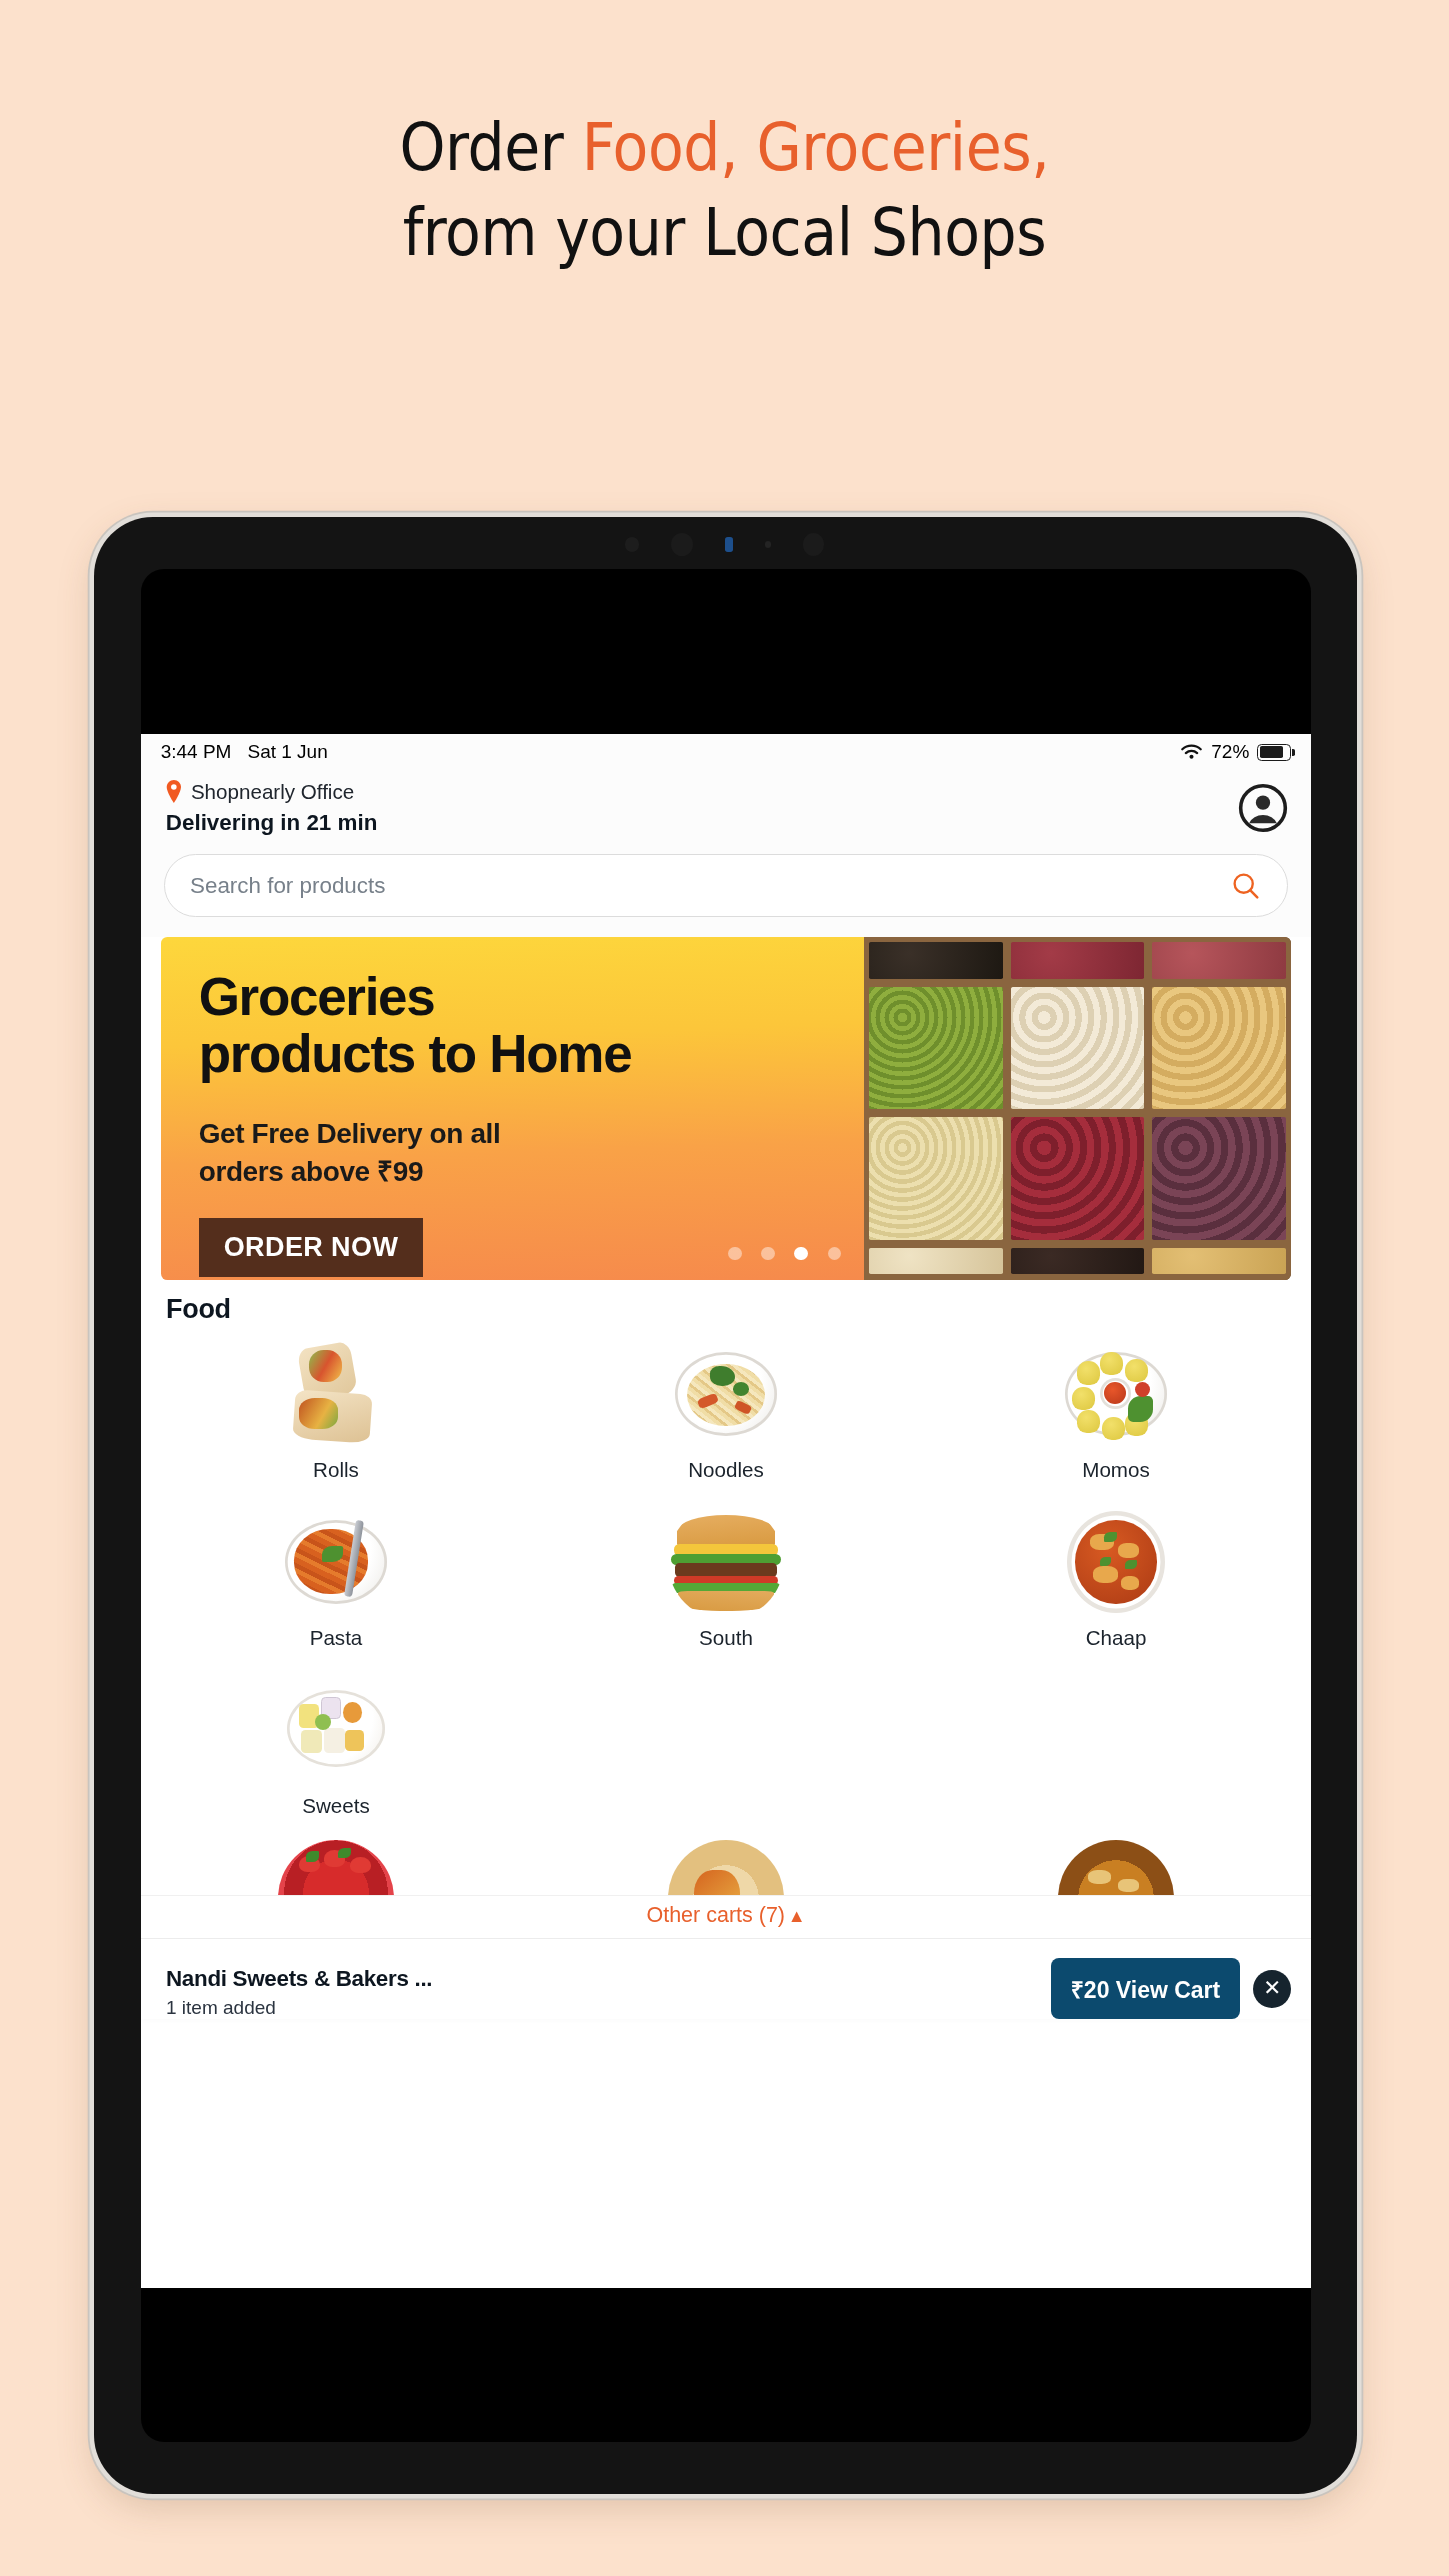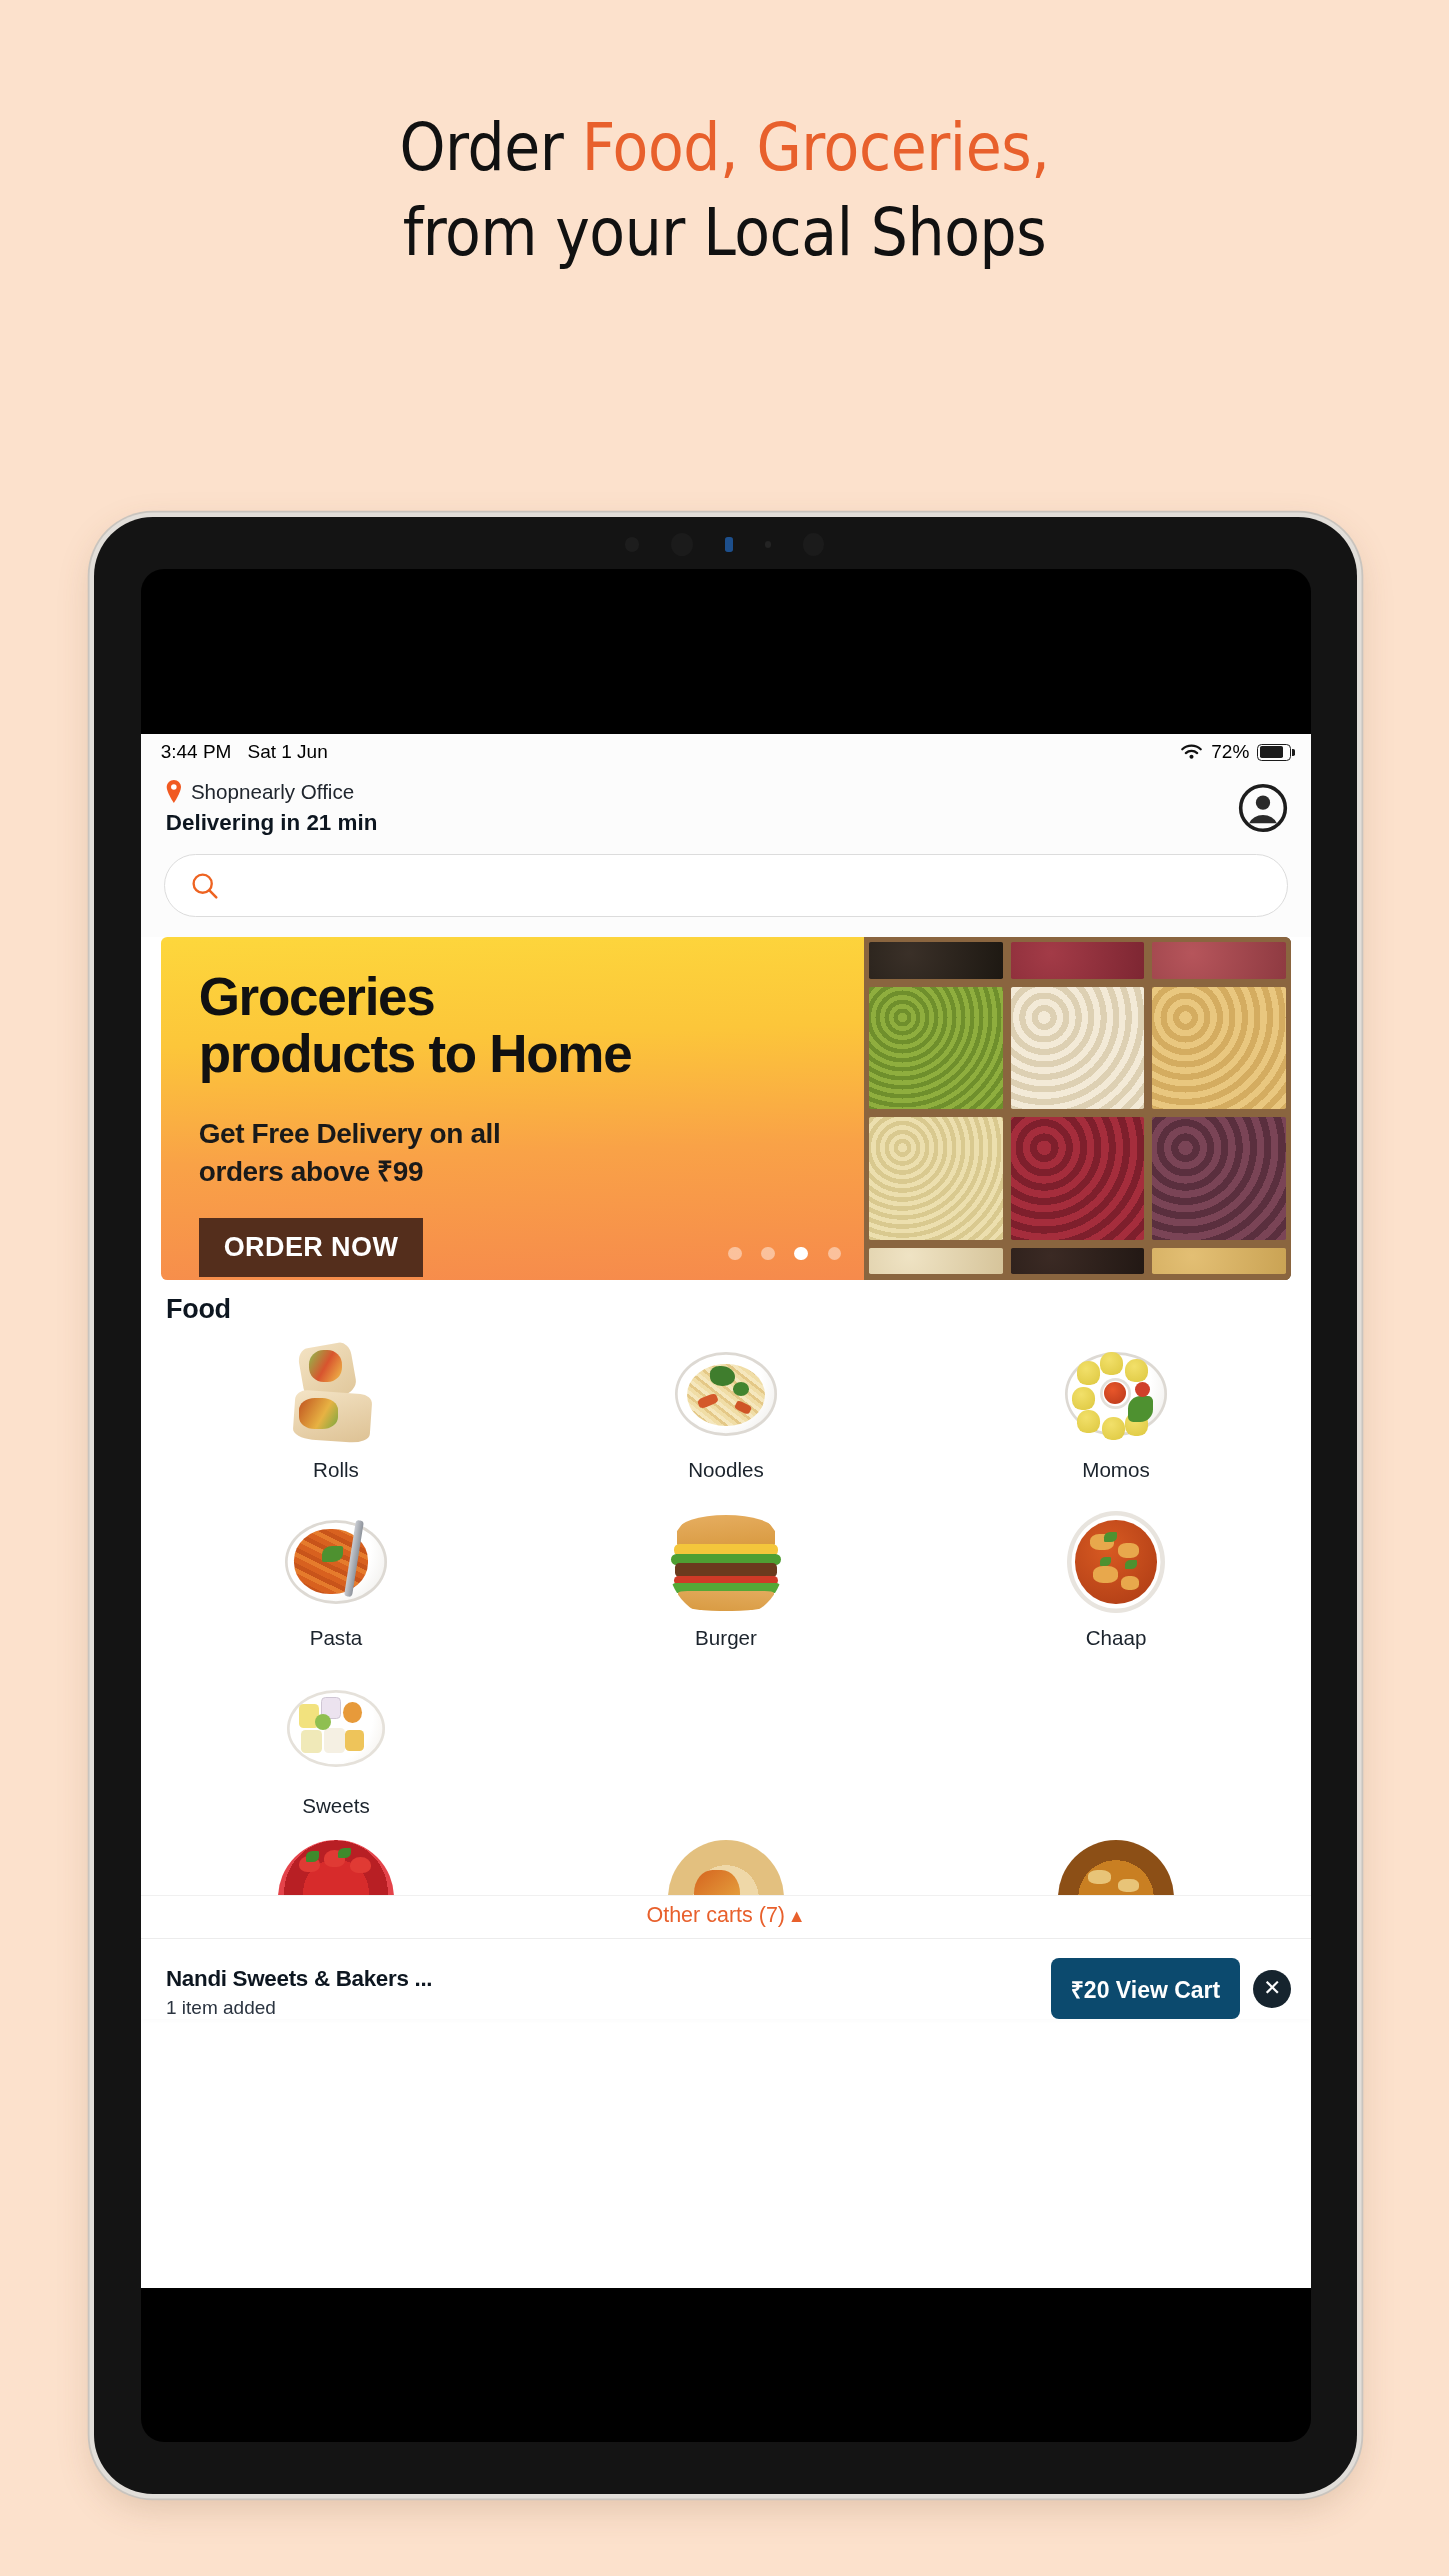--- a/index.html
+++ b/index.html
@@ -366,6 +366,7 @@
 
       <div class="search-wrap">
         <div class="search-box">
+          <span class="search-placeholder">Search for products</span>
           <span class="search-icon">
             <svg viewBox="0 0 32 32" width="29" height="29">
               <circle cx="14" cy="14" r="10" fill="none" stroke="#EE6321" stroke-width="2.6"></circle>

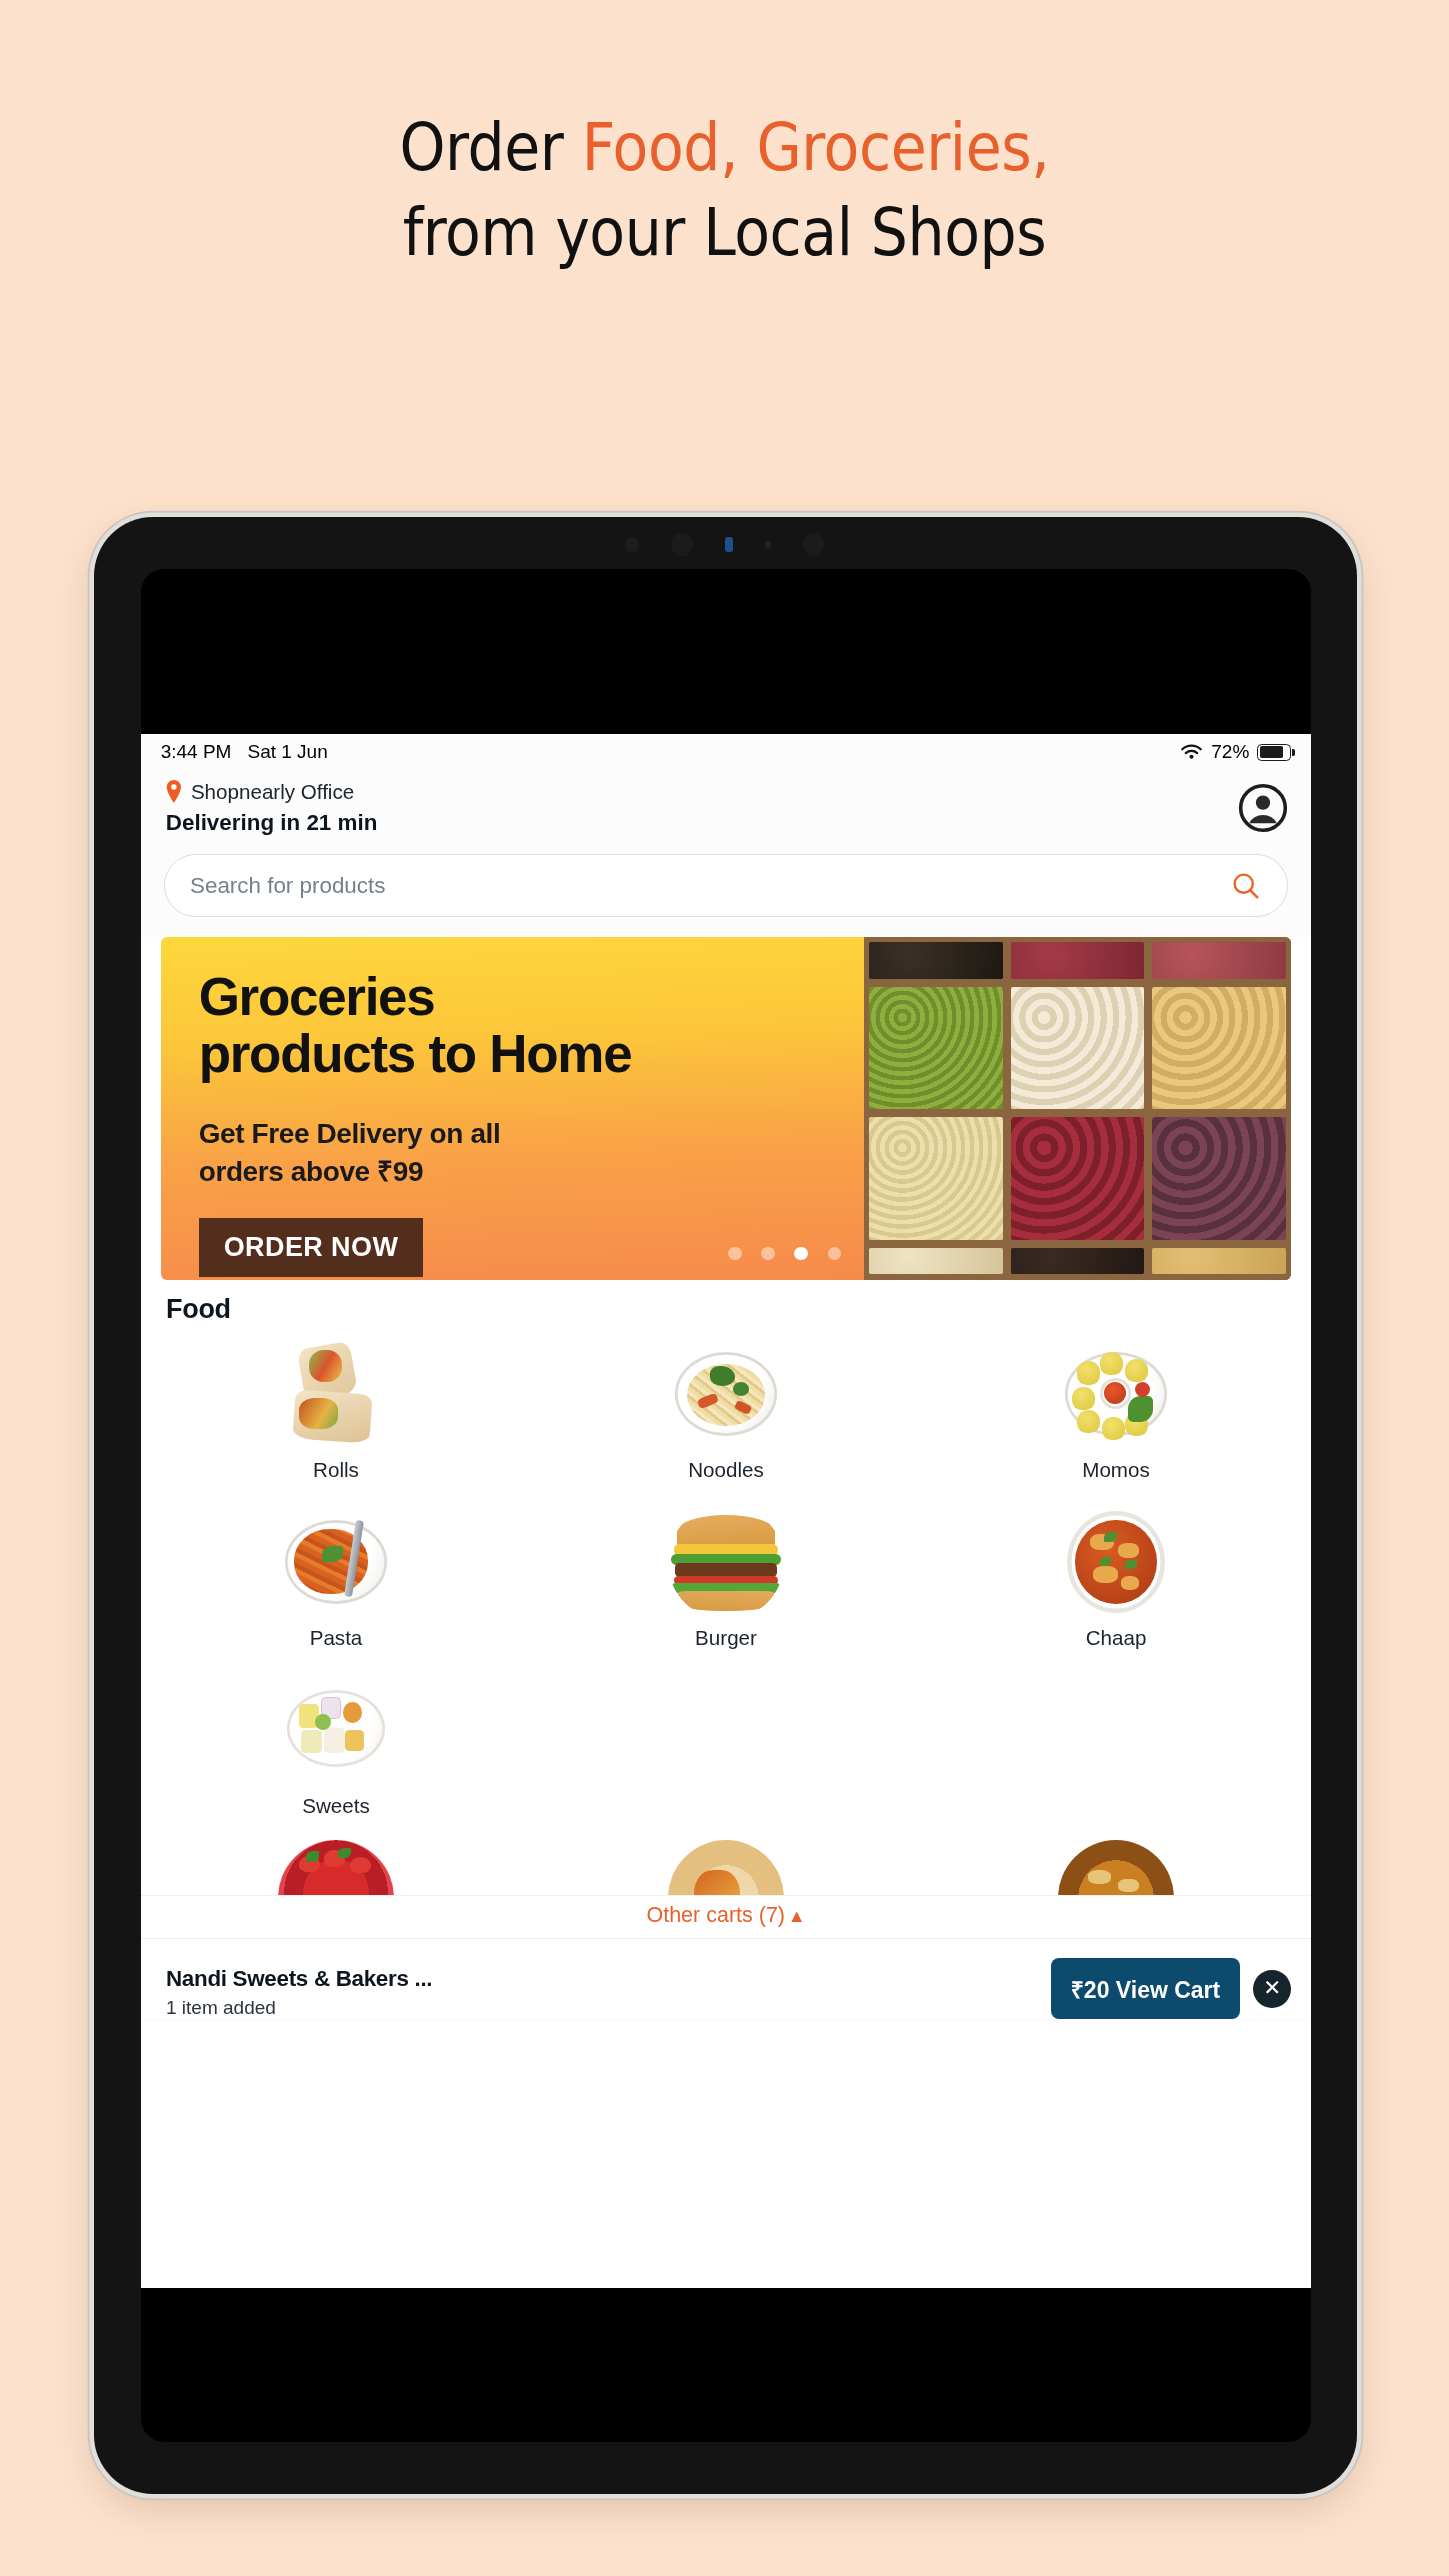--- a/index.html
+++ b/index.html
@@ -484,7 +484,7 @@
                 <div class="bun-bot"></div>
               </div>
             </div>
-            <div class="cat-label">Burger</div>
+            <div class="cat-label">South</div>
           </div>
 
           <div class="cat-tile">

